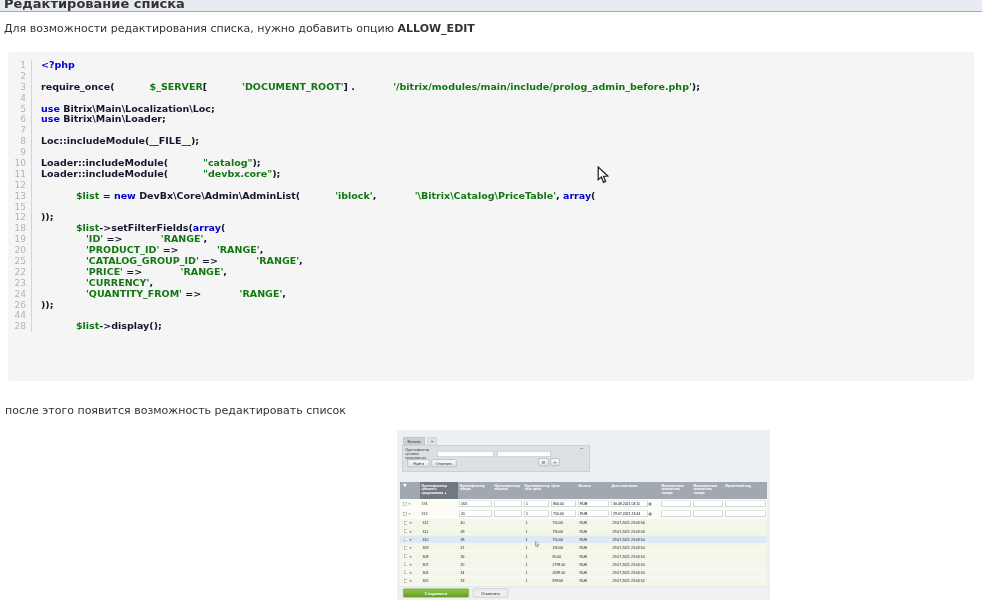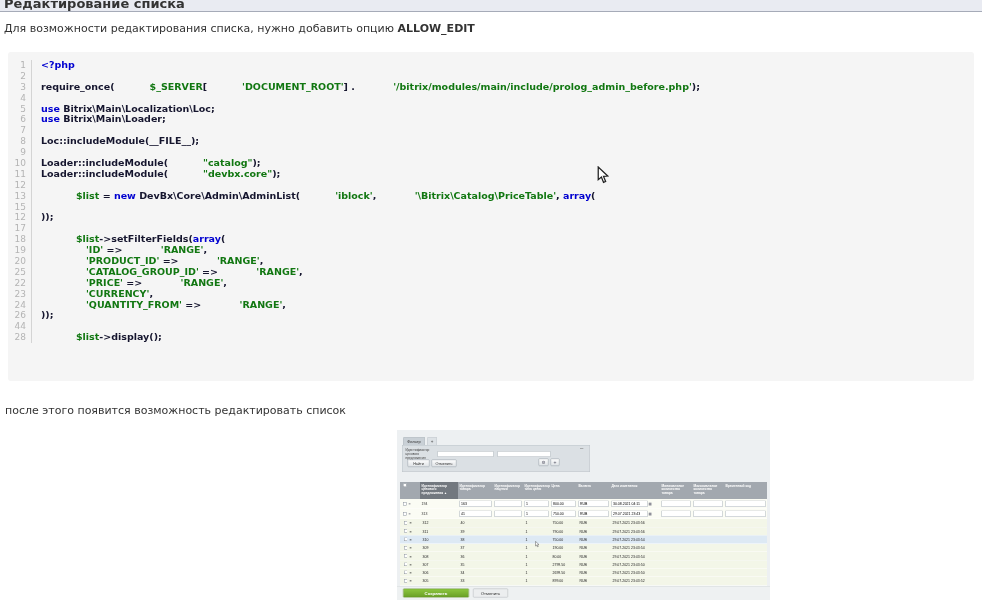--- a/index.html
+++ b/index.html
@@ -168,10 +168,6 @@
         <span class="line-body"><span class="tok-p">));</span></span>
       </div>
       <div class="code-line">
-        <span class="line-num">17</span>
-        <span class="line-body"></span>
-      </div>
-      <div class="code-line">
         <span class="line-num">18</span>
         <span class="line-body"><span class="tok-s">$list</span><span class="tok-p">-&gt;setFilterFields(</span><span class="tok-k">array</span><span class="tok-p">(</span></span>
       </div>

